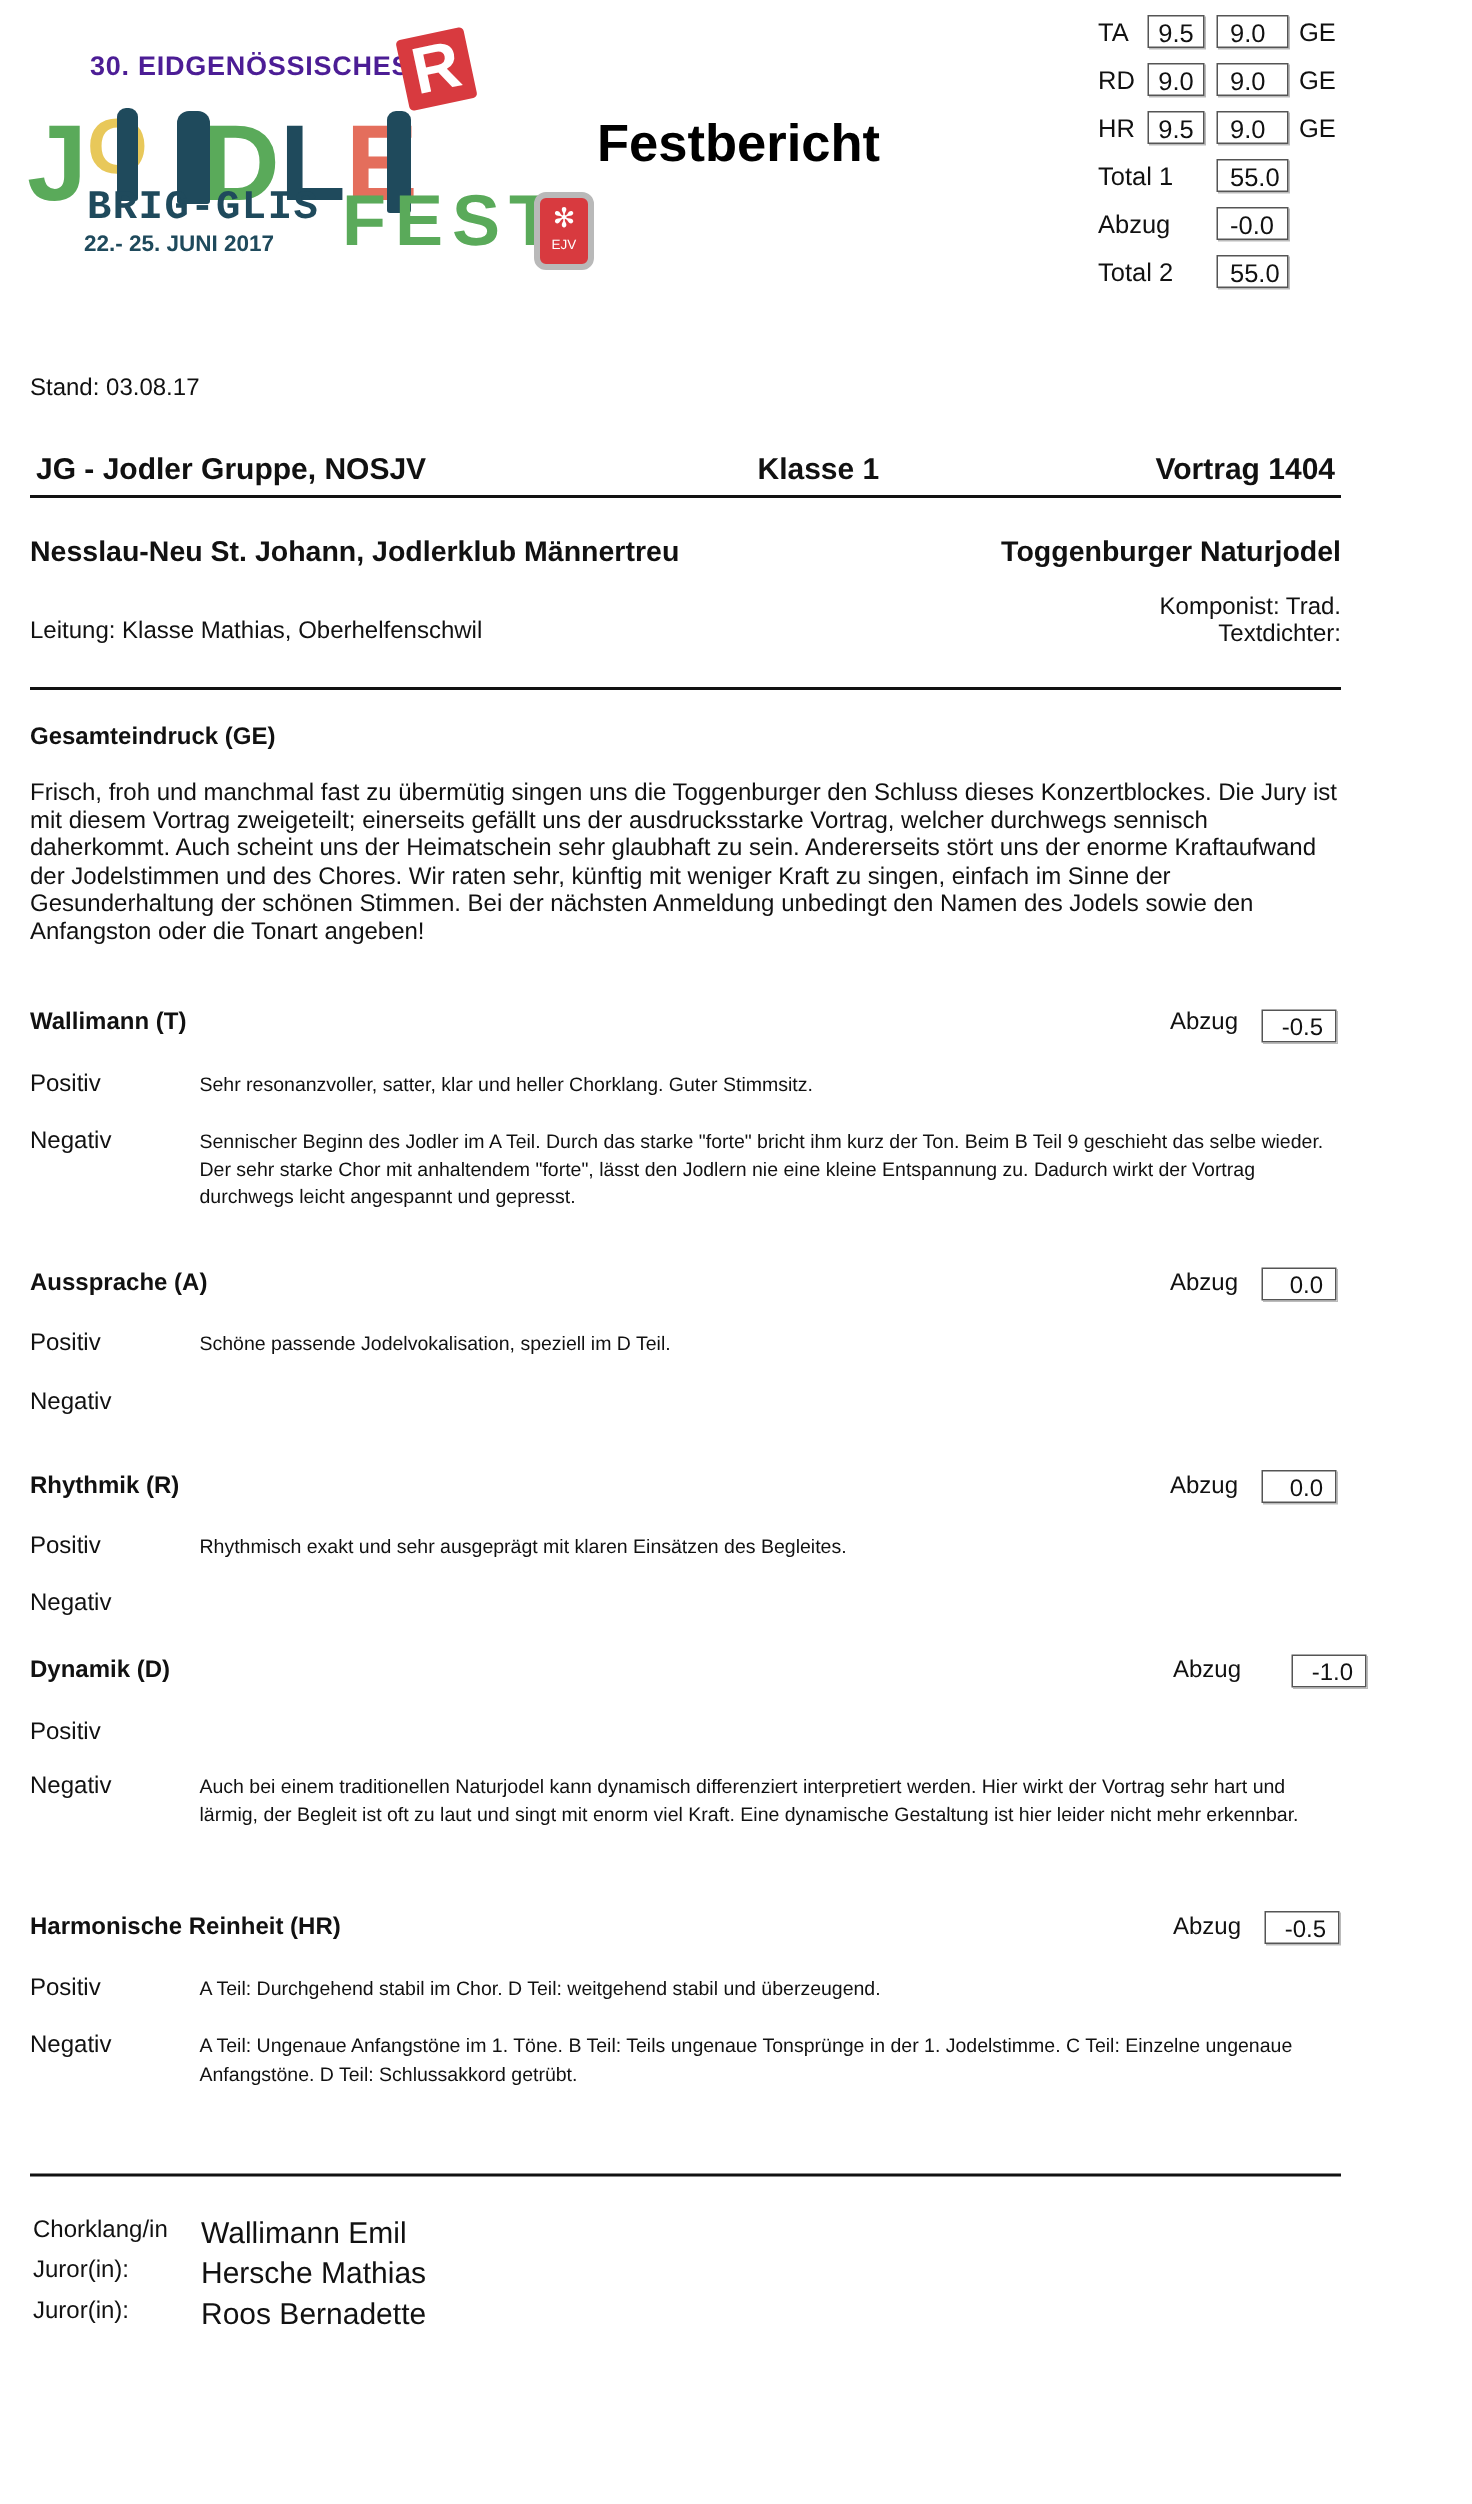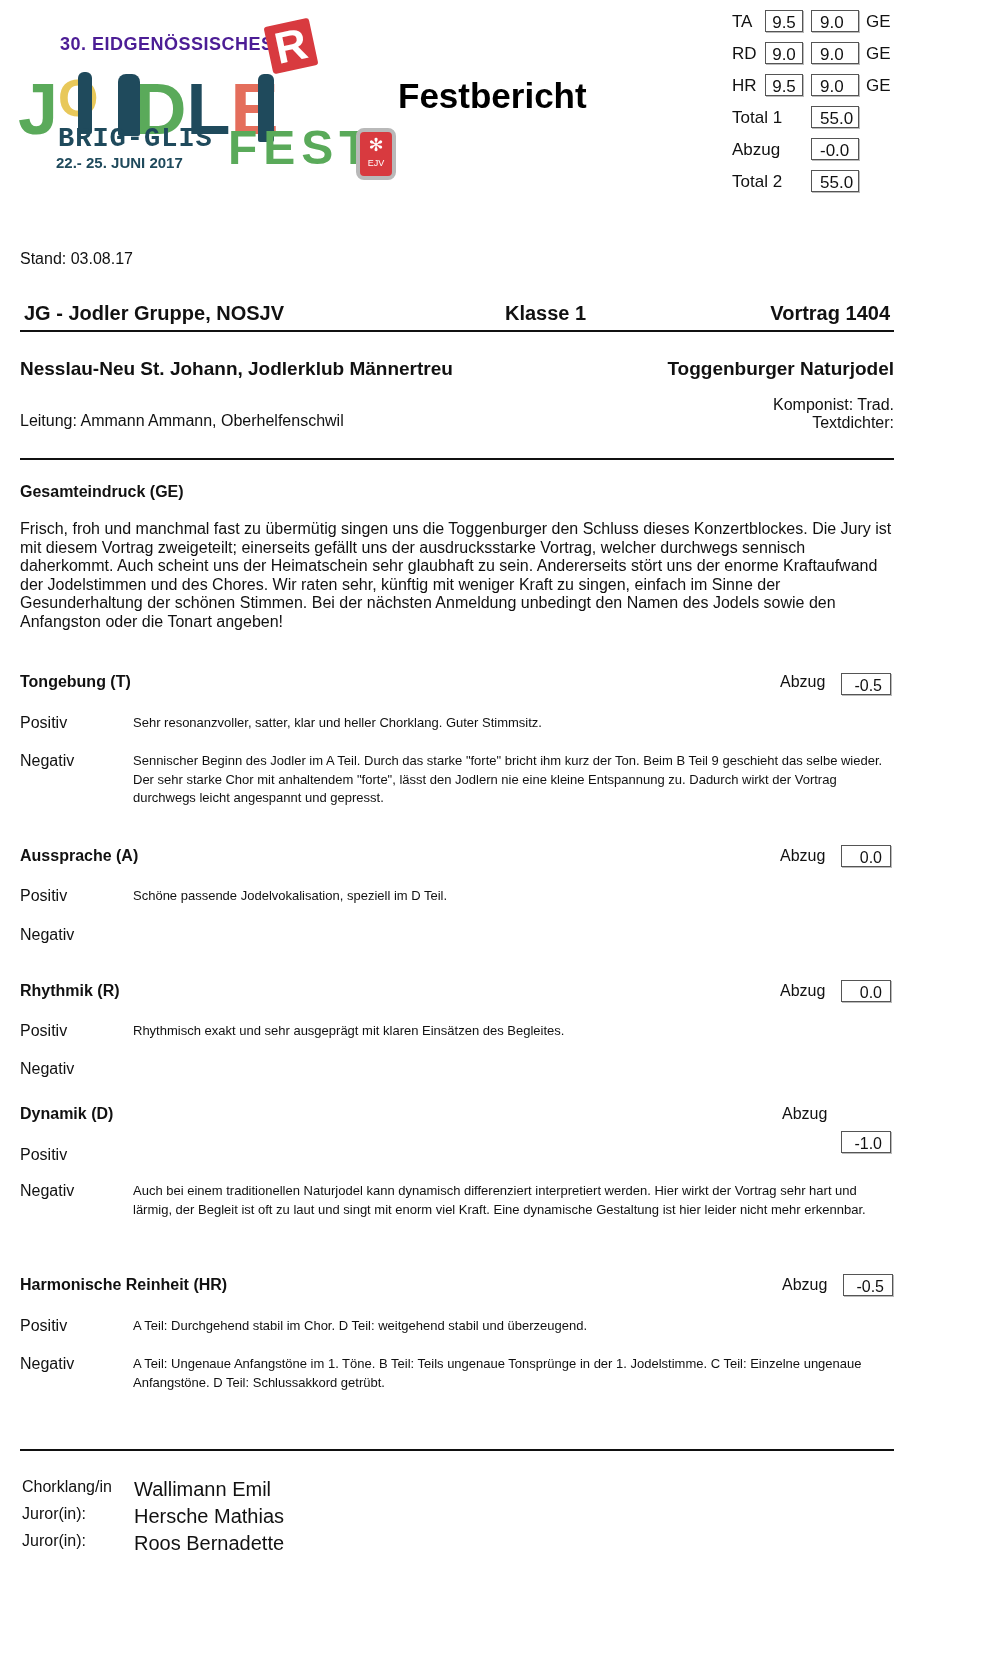--- a/index.html
+++ b/index.html
@@ -122,7 +122,7 @@
 
 <div class="abs club">Nesslau-Neu St. Johann, Jodlerklub Männertreu</div>
 <div class="abs song">Toggenburger Naturjodel</div>
-<div class="abs leitung">Leitung: Ammann Ammann, Oberhelfenschwil</div>
+<div class="abs leitung">Leitung: Klasse Mathias, Oberhelfenschwil</div>
 <div class="abs komp">
   <div>Komponist: Trad.</div>
   <div>Textdichter:</div>

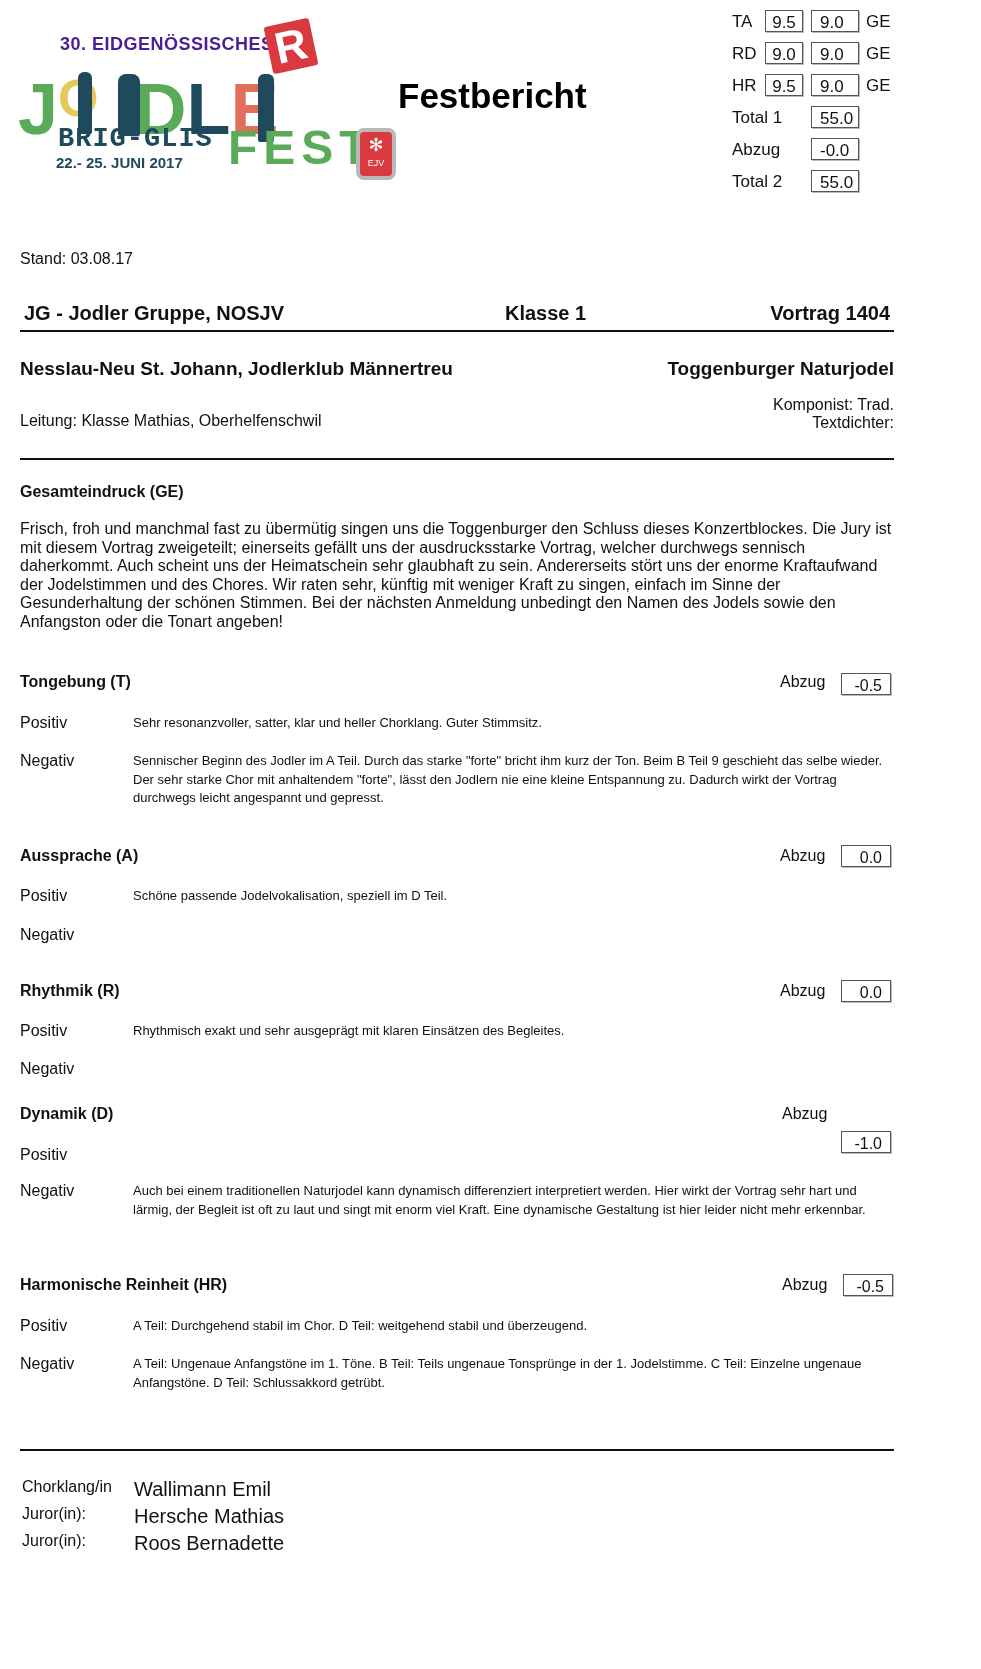--- a/index.html
+++ b/index.html
@@ -134,7 +134,7 @@
 <div class="para" style="top:520px;">Frisch, froh und manchmal fast zu übermütig singen uns die Toggenburger den Schluss dieses Konzertblockes. Die Jury ist mit diesem Vortrag zweigeteilt; einerseits gefällt uns der ausdrucksstarke Vortrag, welcher durchwegs sennisch daherkommt. Auch scheint uns der Heimatschein sehr glaubhaft zu sein. Andererseits stört uns der enorme Kraftaufwand der Jodelstimmen und des Chores. Wir raten sehr, künftig mit weniger Kraft zu singen, einfach im Sinne der Gesunderhaltung der schönen Stimmen. Bei der nächsten Anmeldung unbedingt den Namen des Jodels sowie den Anfangston oder die Tonart angeben!</div>
 
 <div>
-  <div class="sec-title" style="top:673px;">Tongebung (T)</div>
+  <div class="sec-title" style="top:673px;">Wallimann (T)</div>
   <div class="abzug-lbl" style="left:780px;top:673px;">Abzug</div>
   <div class="abzug-box" style="left:841px;top:673px;">-0.5</div>
   <div class="pn-lbl" style="top:714px;">Positiv</div>

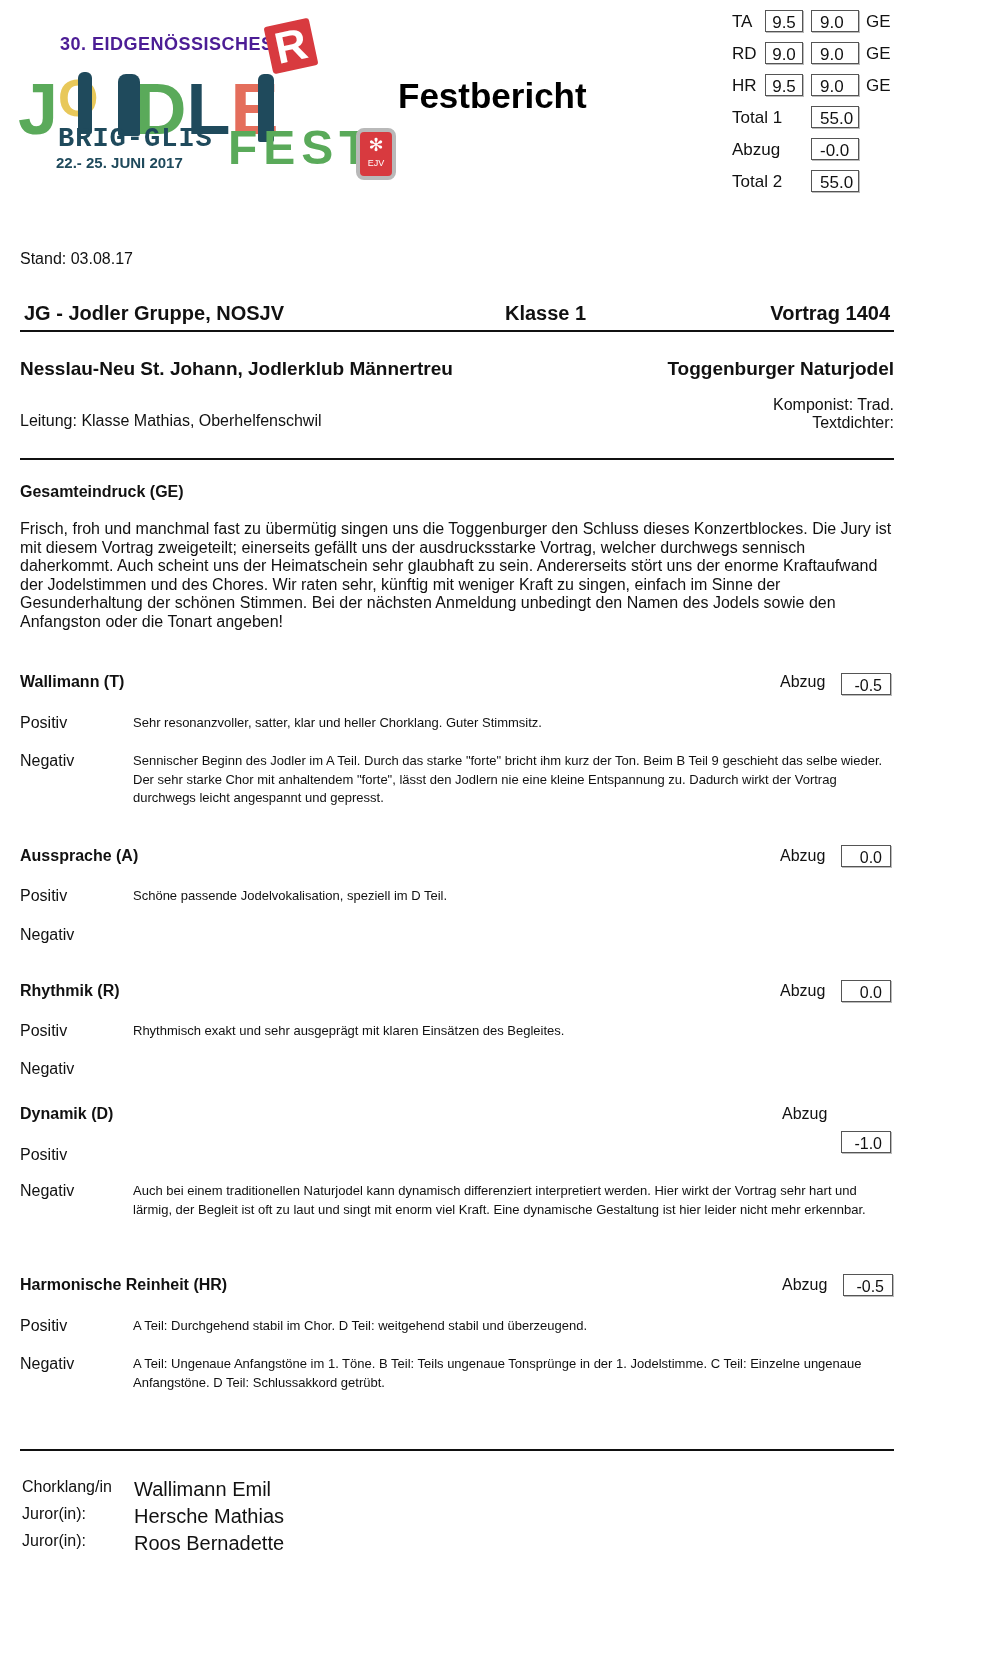--- a/index.html
+++ b/index.html
@@ -166,7 +166,7 @@
 <div>
   <div class="sec-title" style="top:1105px;">Dynamik (D)</div>
   <div class="abzug-lbl" style="left:782px;top:1105px;">Abzug</div>
-  <div class="abzug-box" style="left:841px;top:1103px;margin-top:28px;">-1.0</div>
+  <div class="abzug-box" style="left:861px;top:1103px;">-1.0</div>
   <div class="pn-lbl" style="top:1146px;">Positiv</div>
   <div class="pn-txt" style="top:1146px;"></div>
   <div class="pn-lbl" style="top:1182px;">Negativ</div>

